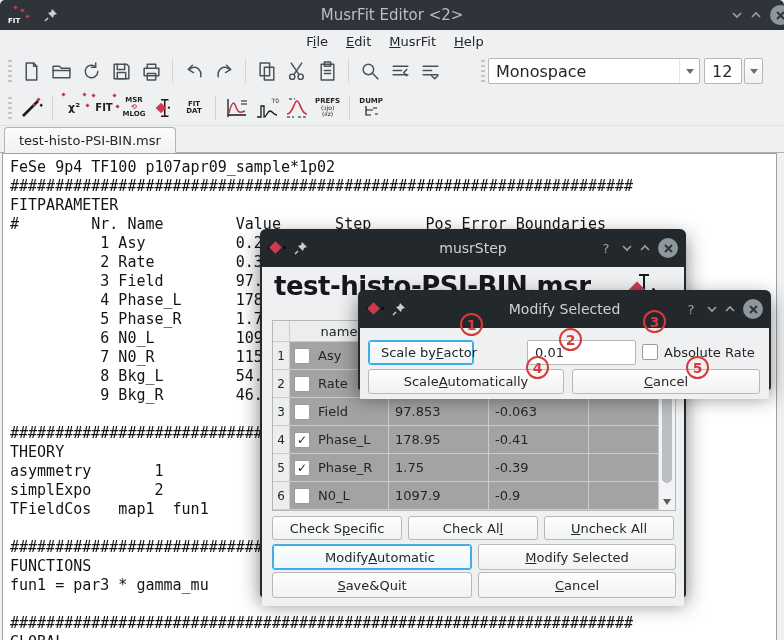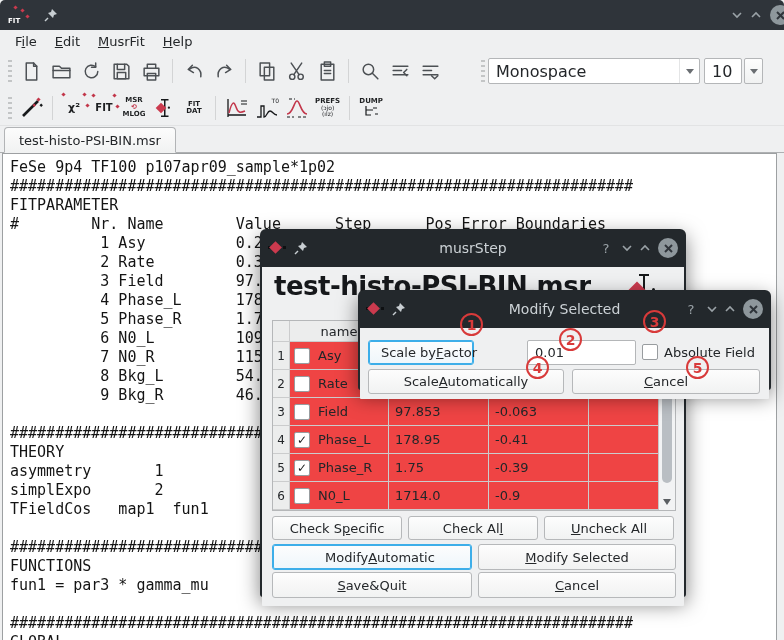--- a/index.html
+++ b/index.html
@@ -199,6 +199,7 @@
       <path d="M8 1l5 5-3 1-1 3-5-5 3-1z" fill="#c8ced2"></path>
         <line x1="4" y1="10" x2="1" y2="13" stroke="#c8ced2" stroke-width="1.4"></line>
     </svg>
+    <div class="tb-title">MusrFit Editor &lt;2&gt;</div>
     <div class="tb-controls">
       <svg class="chev" viewBox="0 0 10 10">
           <polyline points="1,3 5,7 9,3"></polyline>

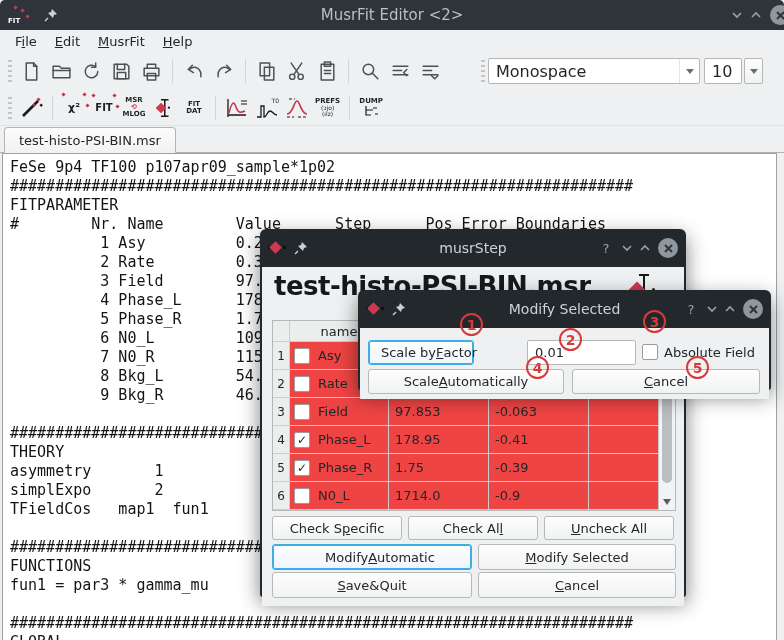--- a/index.html
+++ b/index.html
@@ -44,7 +44,7 @@
   .app-logo .s1 { left:6px; top:2px; } .app-logo .s2 { left:13px; top:5px; } .app-logo .s3 { left:18px; top:11px; }
 
   
-  .menubar { height:22px; display:flex; align-items:center; padding-left:6px; }
+  .menubar { height:22px; display:flex; align-items:center; padding-left:6px;justify-content:center; }
   .menu-item { padding:2px 9px; border-radius:2px; white-space:nowrap; }
 
   

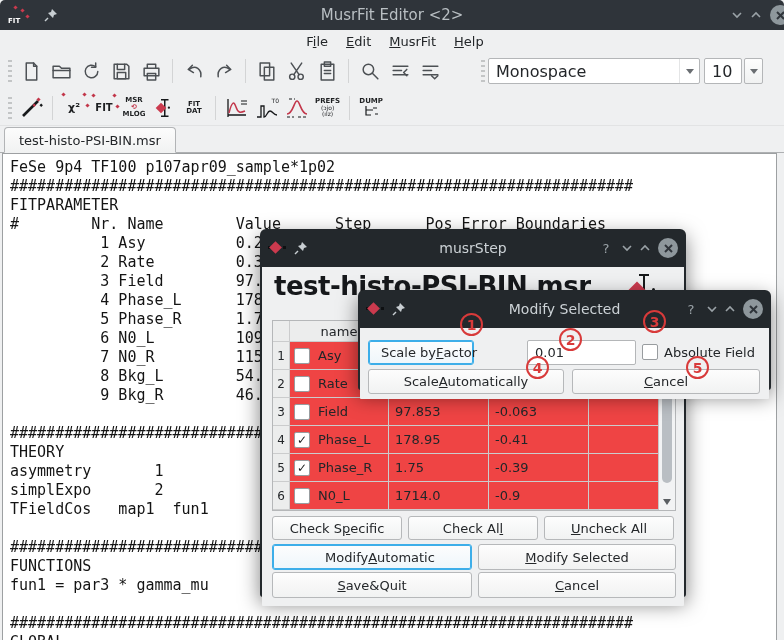--- a/index.html
+++ b/index.html
@@ -318,7 +318,7 @@
         </span>
     </div>
     <div class="combo combo-size">
-      <span class="ctext">10</span>
+      <span class="ctext">12</span>
     </div>
     <div class="spinbtn">
         <span class="tri-down"></span>

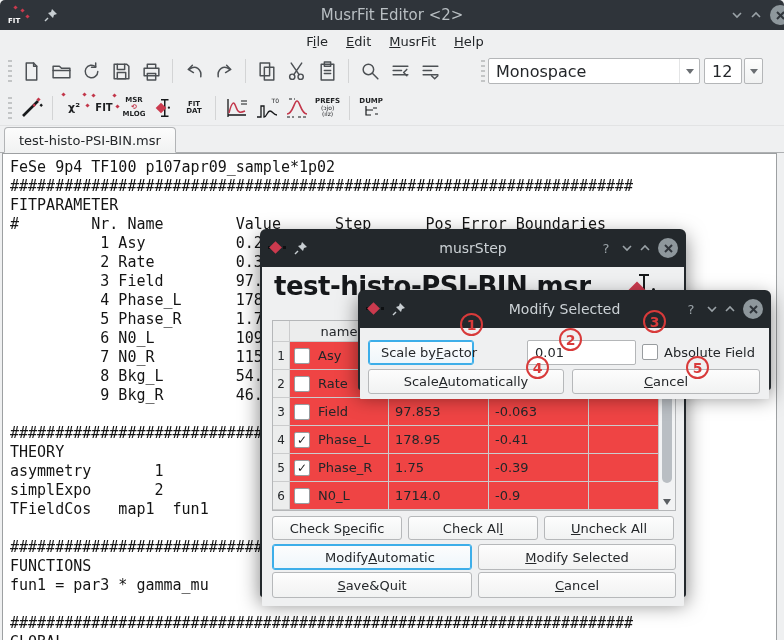--- a/index.html
+++ b/index.html
@@ -126,7 +126,7 @@
   .ibeam-logo .dd { position:absolute; right:1px; top:14px; width:3px; height:3px; background:#17191b; border-radius:50%; }
 
   
-  .ms-table { position:absolute; left:10px; top:53px; width:404px; height:191px; background:#ef4444; border:1px solid #b5b7b9; }
+  .ms-table { position:absolute; left:10px; top:53px; width:404px; height:191px; background:#a3a3a3; border:1px solid #b5b7b9; }
   .trow { display:flex; height:28px; }
   .trow.thead { height:21px; }
   .tc { border-right:1px solid #cbcccd; border-bottom:1px solid #cbcccd; display:flex; align-items:center; overflow:hidden; }

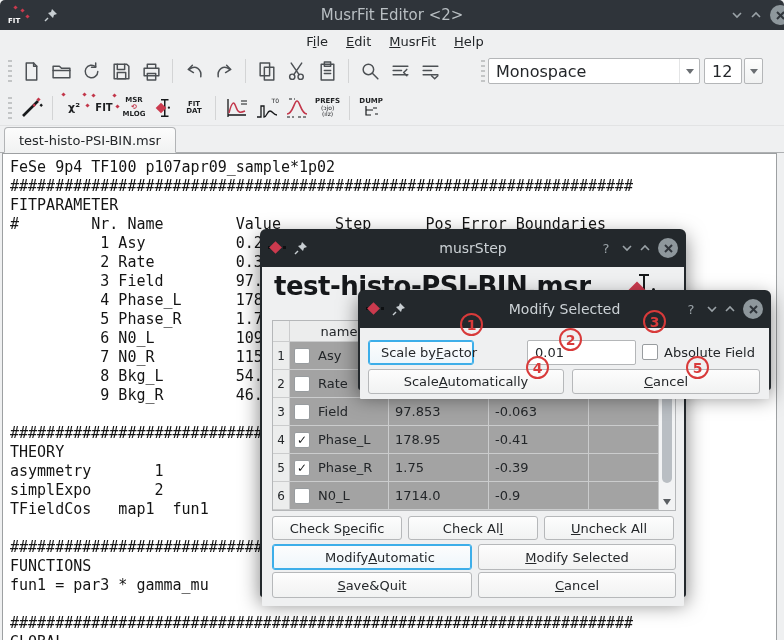--- a/index.html
+++ b/index.html
@@ -601,7 +601,7 @@
     <div id="md-factor-label">Factor</div>
     <input id="md-factor-input" value="0.01" style="">
     <span class="cbox" id="md-abs-check"></span>
-    <div id="md-abs-label">Absolute Field</div>
+    <div id="md-abs-label">Absolute Rate</div>
     <div class="btn" id="md-scale-auto">Scale <u>A</u>utomatically</div>
     <div class="btn" id="md-cancel"><u>C</u>ancel</div>
   </div>

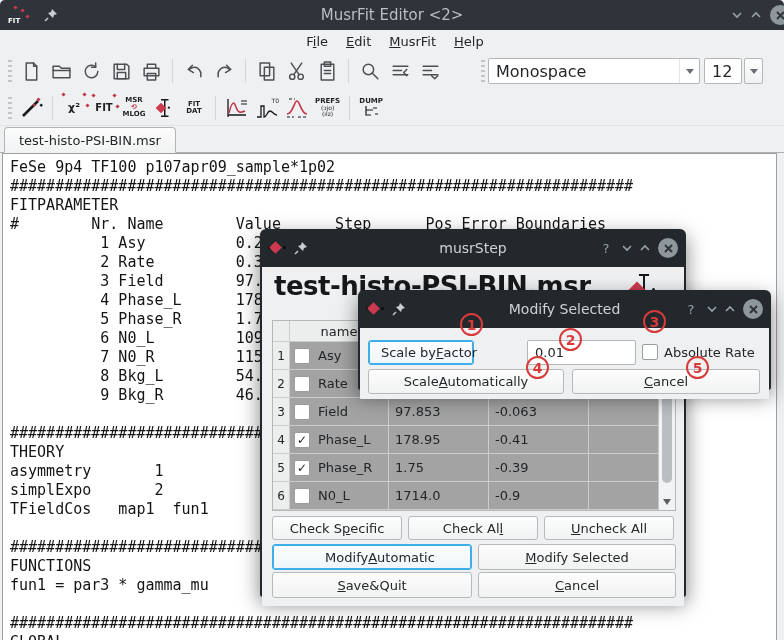--- a/index.html
+++ b/index.html
@@ -547,7 +547,7 @@
               <span class="cbox"></span>
               <span>N0_L</span>
             </div>
-            <div class="tc tc-val">1714.0</div>
+            <div class="tc tc-val">1097.9</div>
             <div class="tc tc-step">-0.9</div>
             <div class="tc tc-rest"></div>
           </div>

